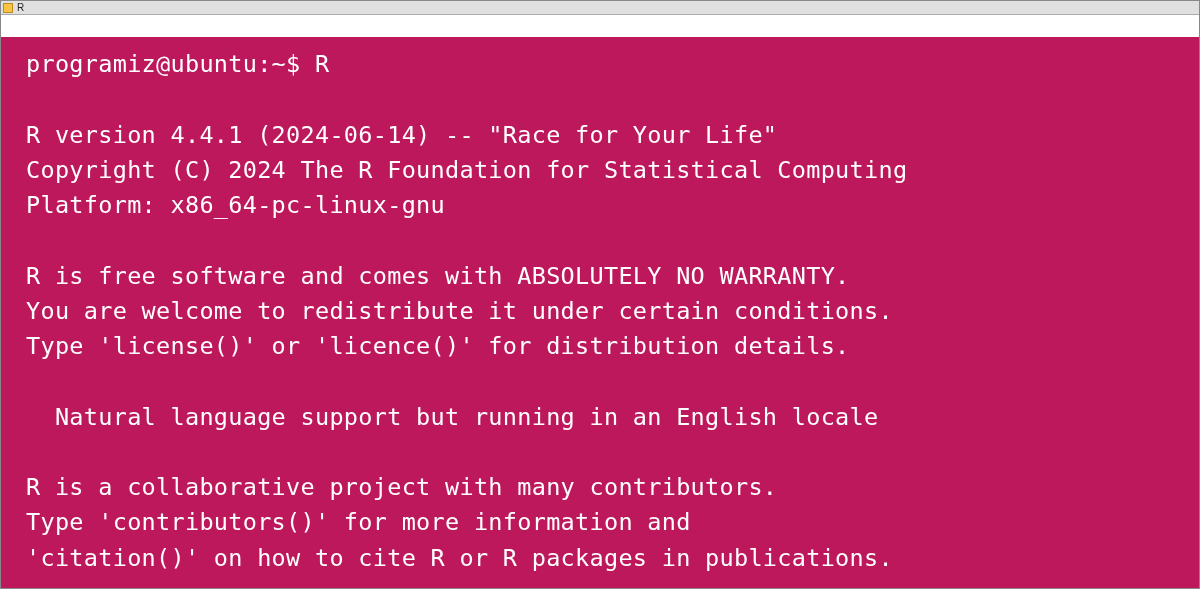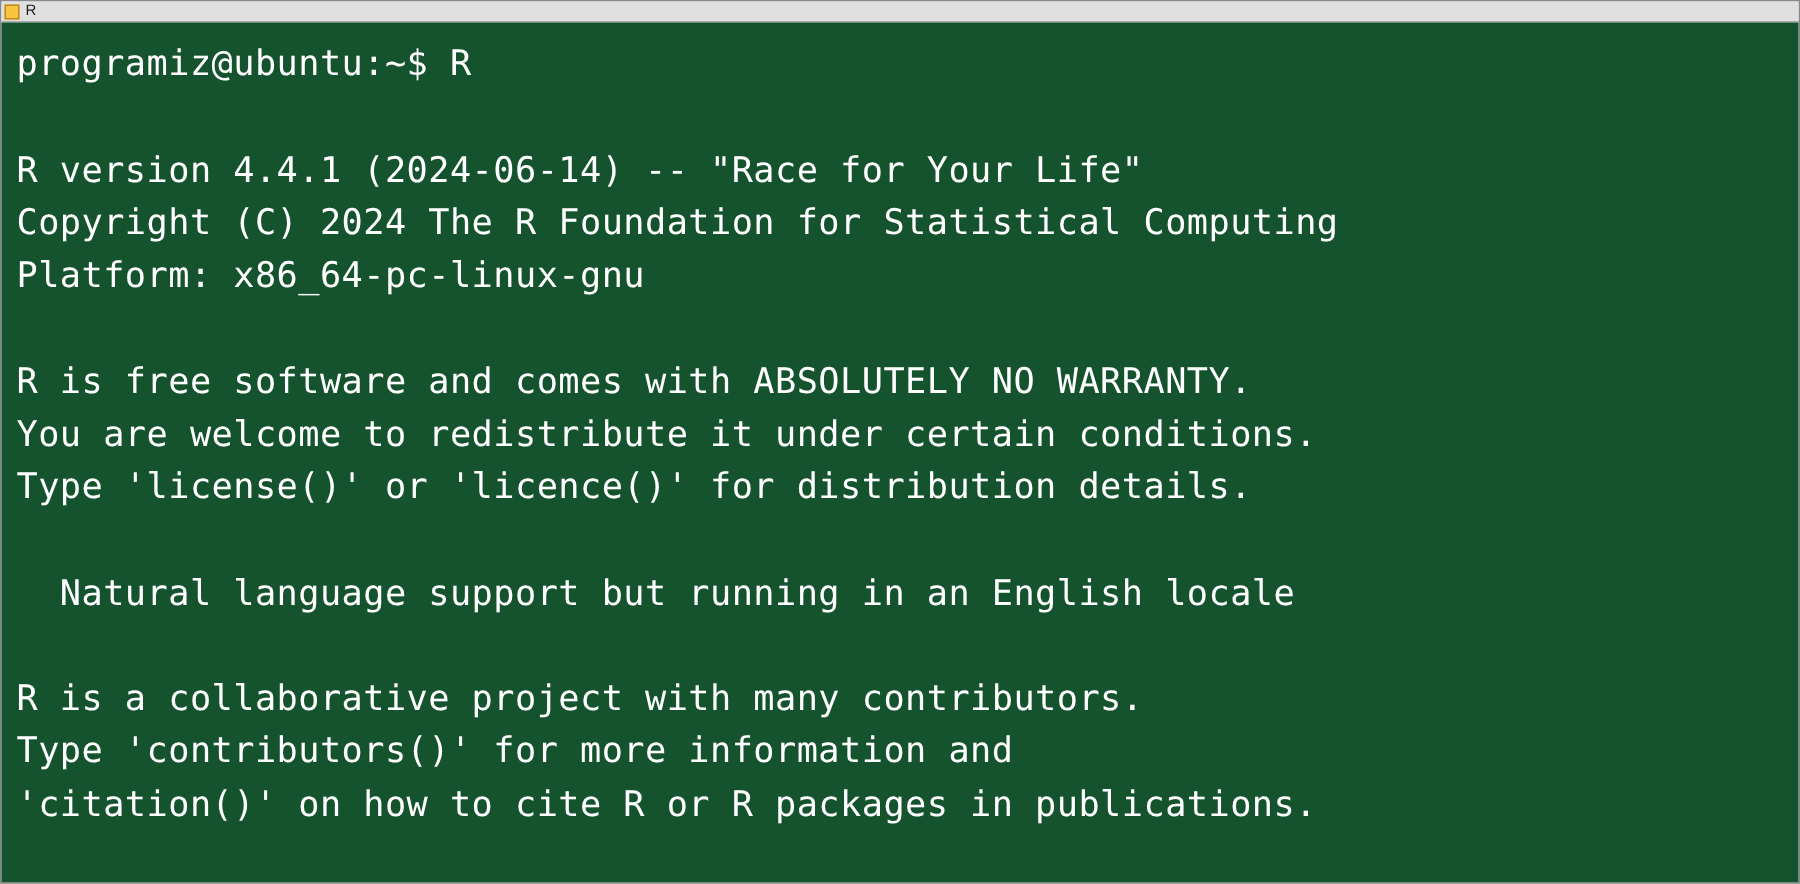--- a/index.html
+++ b/index.html
@@ -43,14 +43,15 @@
     }
     .terminal {
       flex: 1;
-      background: #14532d;
+      background: #be185d;
       color: #fff;
-      padding: 10px 10px;
+      padding: 10px 25px;
       font-size: 23.5px;
       line-height: 1.5;
       white-space: pre;
       overflow: hidden;
       letter-spacing: 0.3px;
+      margin-top: 22px;
     }
   </style>
 </head>

